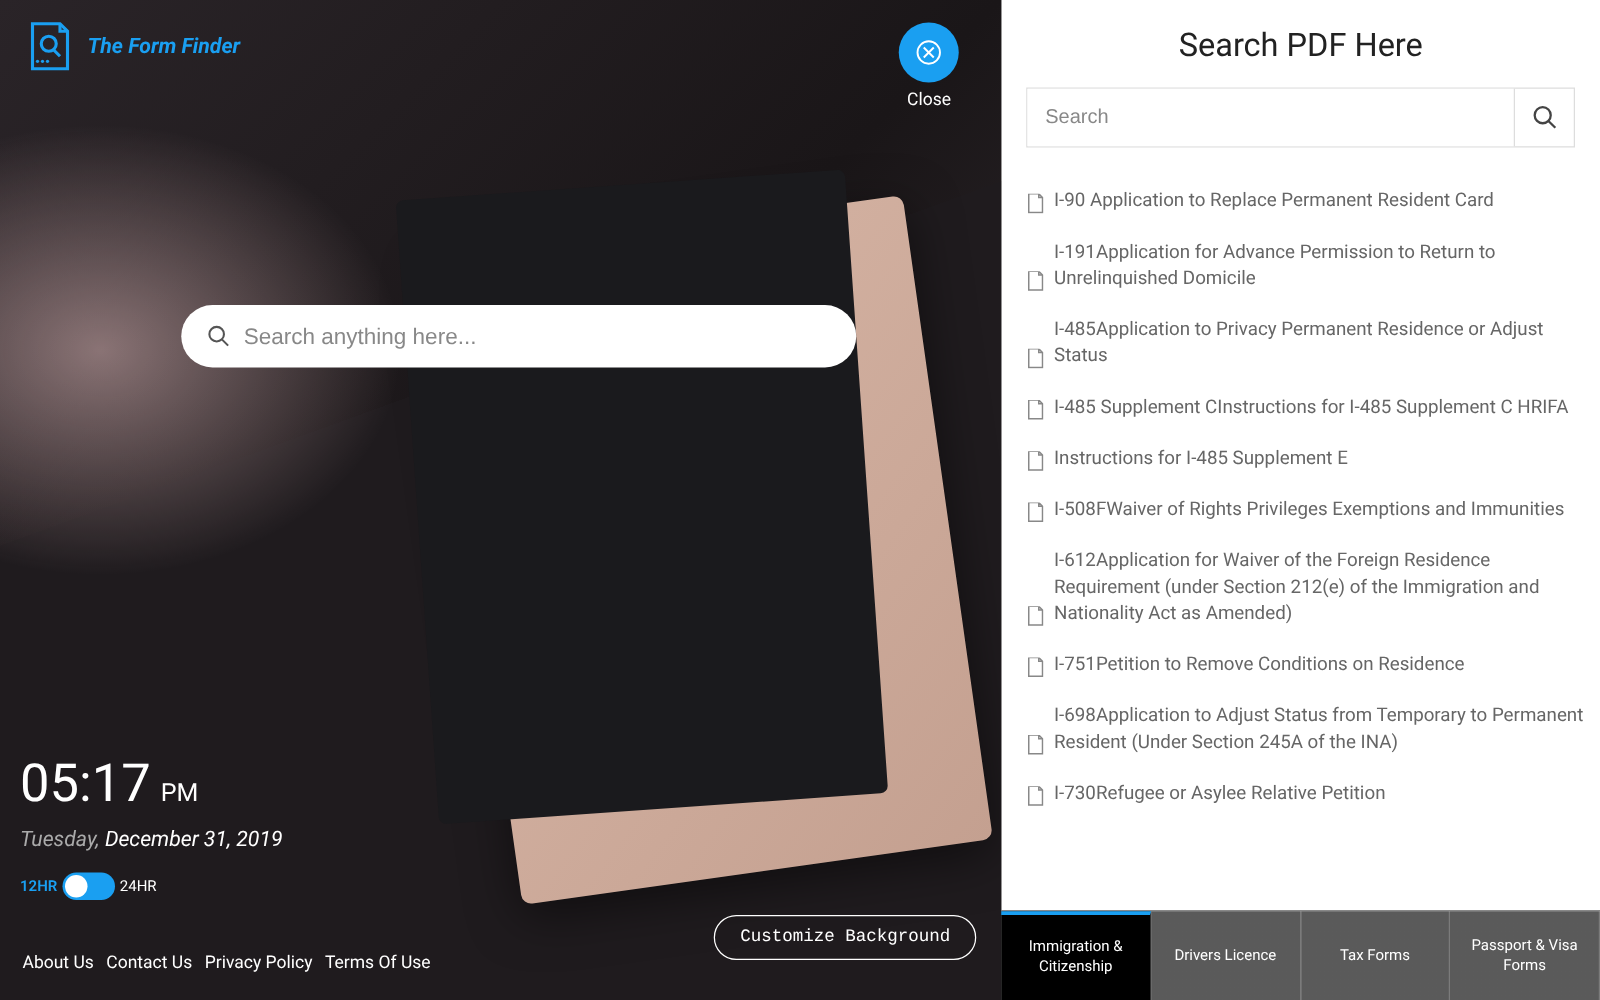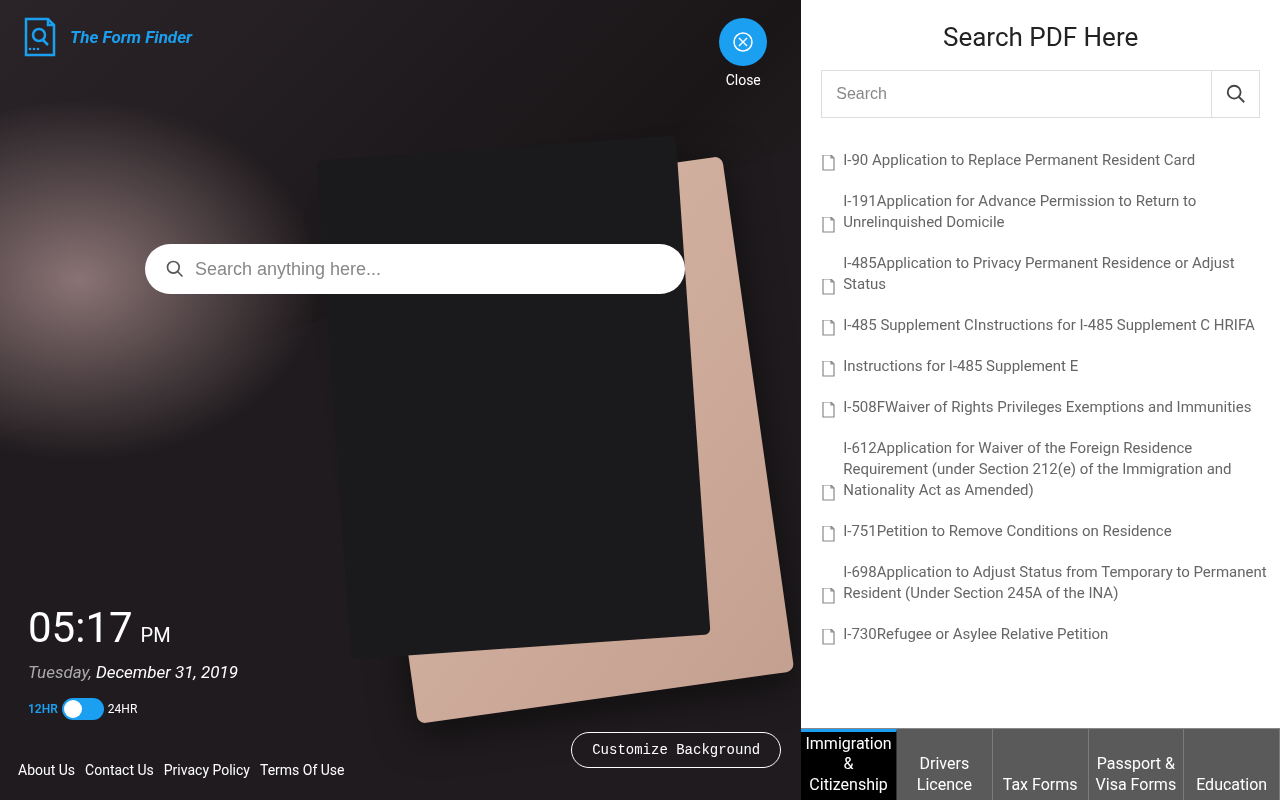--- a/index.html
+++ b/index.html
@@ -114,7 +114,7 @@
 .main-search input::placeholder { color: #888; }
 .clock-area {
   position: absolute;
-  left: 28px;
+  left: 16px;
   bottom: 80px;
   color: #fff;
   z-index: 10;

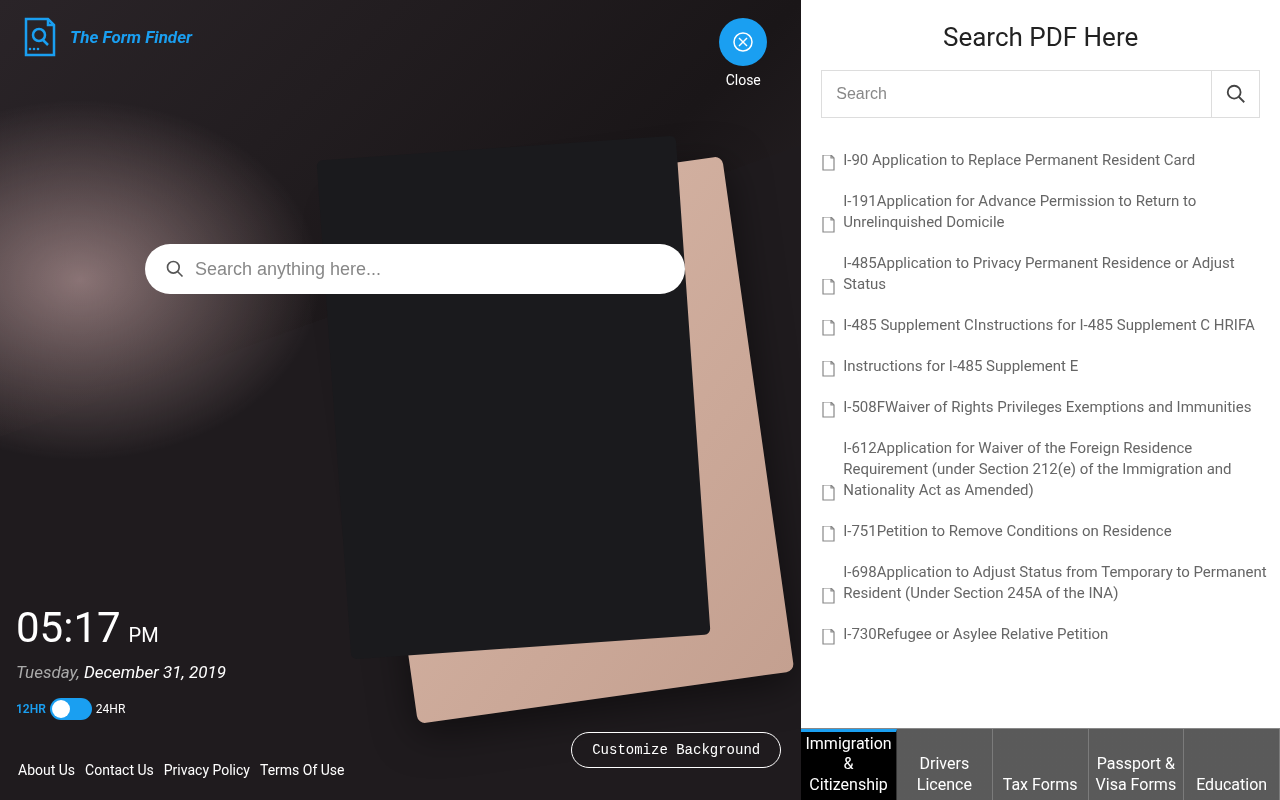--- a/index.html
+++ b/index.html
@@ -264,10 +264,10 @@
 .tab {
   flex: 1;
   display: flex;
-  align-items: flex-end;
+  align-items: center;
   justify-content: center;
   text-align: center;
-  font-size: 16px;
+  font-size: 12px;
   color: #fff;
   line-height: 1.3;
   padding: 4px;

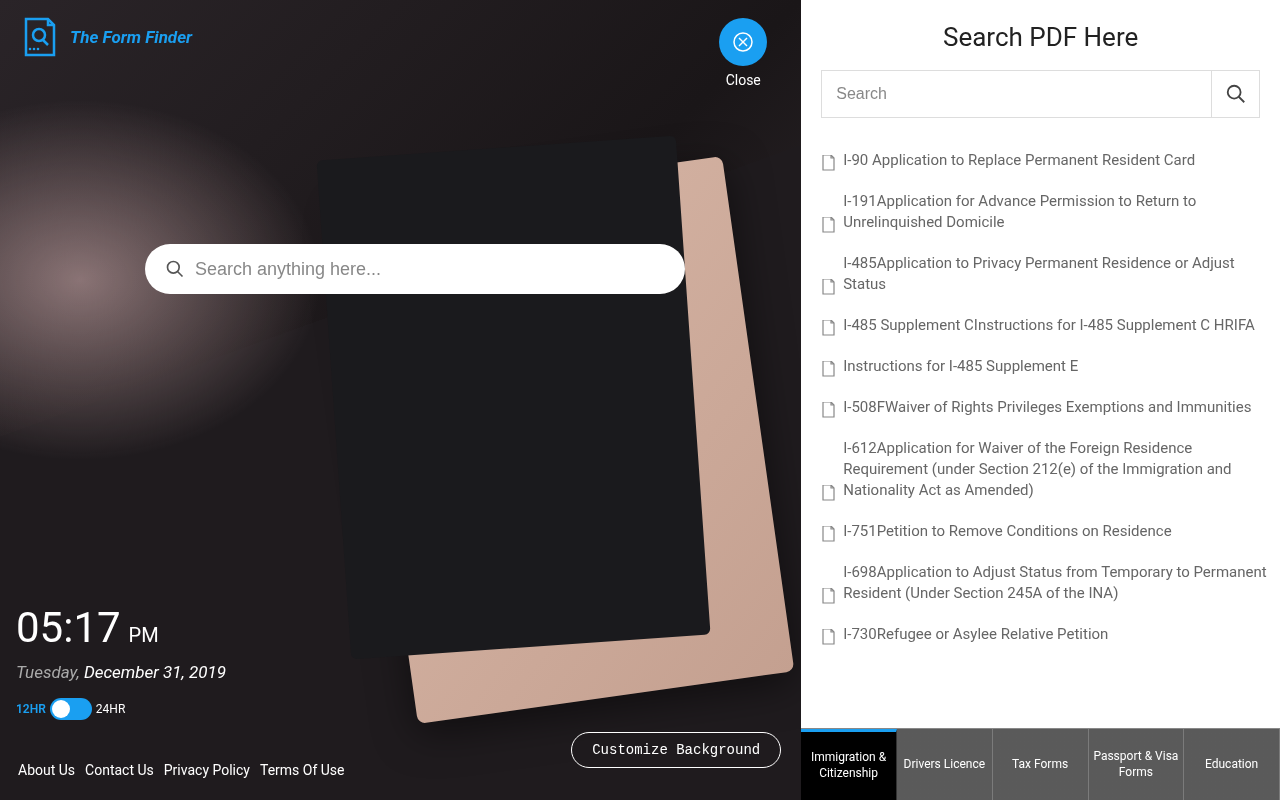--- a/index.html
+++ b/index.html
@@ -435,9 +435,6 @@
       <div class="tab">
         <span>Passport &amp; Visa Forms</span>
       </div>
-      <div class="tab">
-        <span>Education</span>
-      </div>
     </div>
 </div>
 

